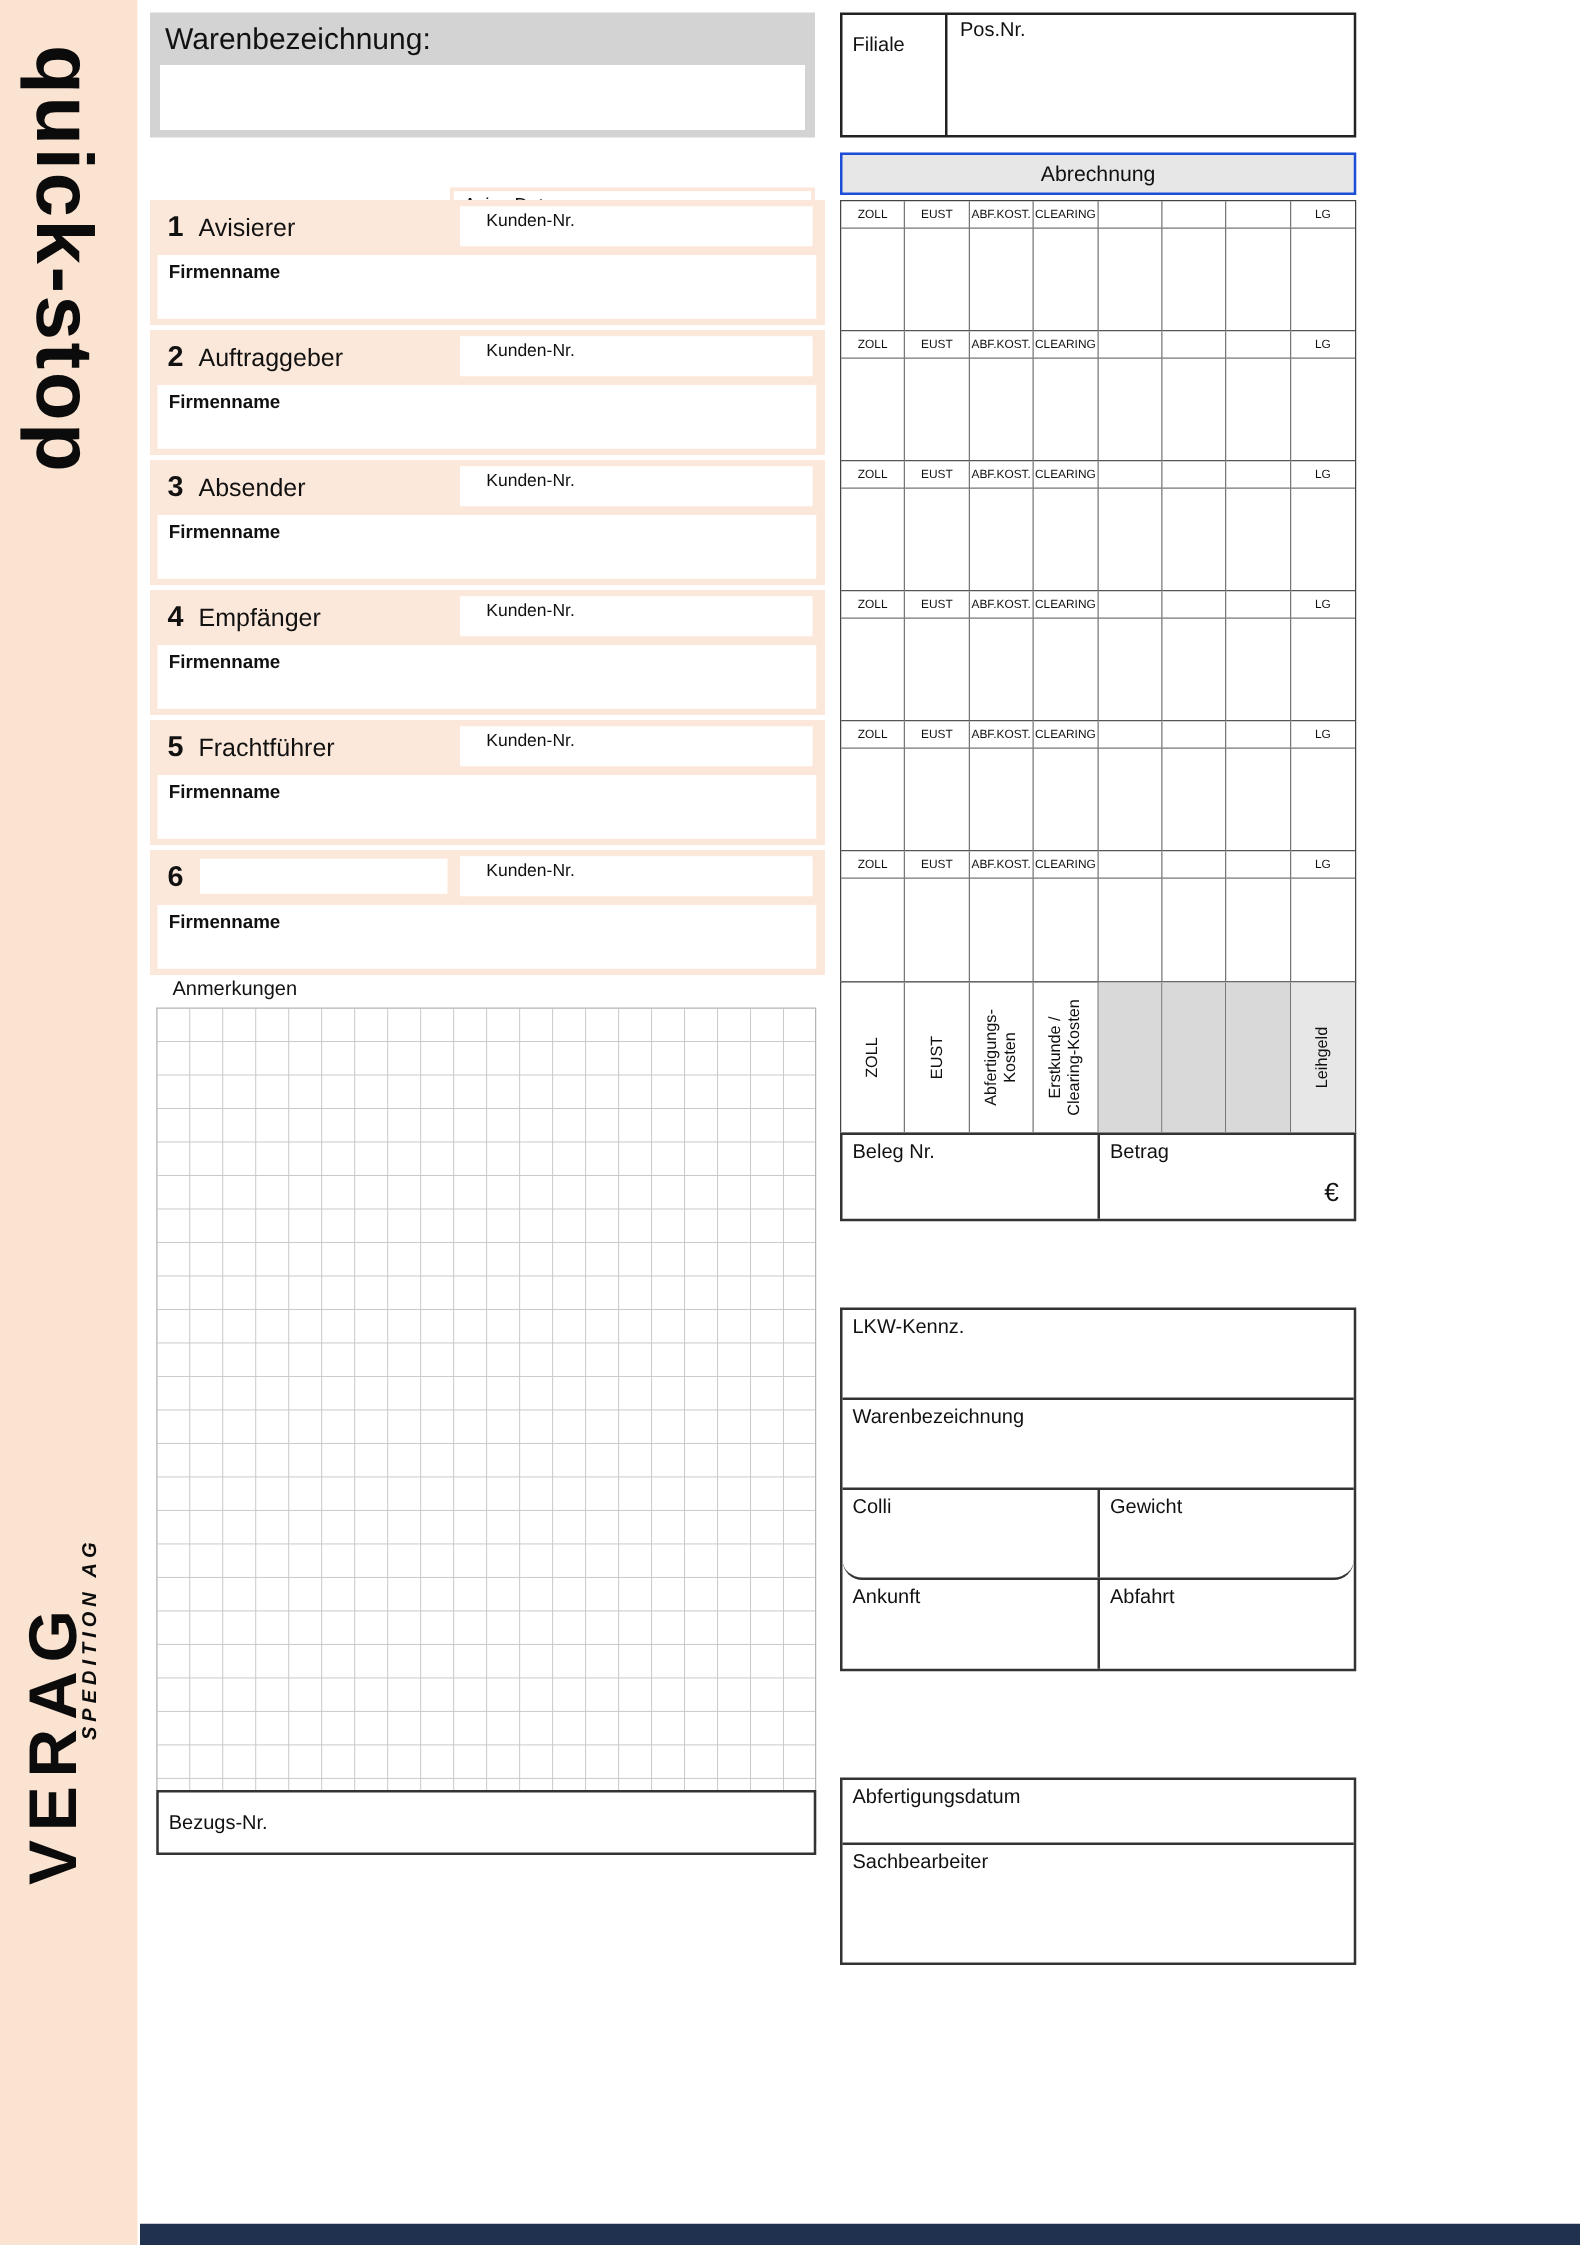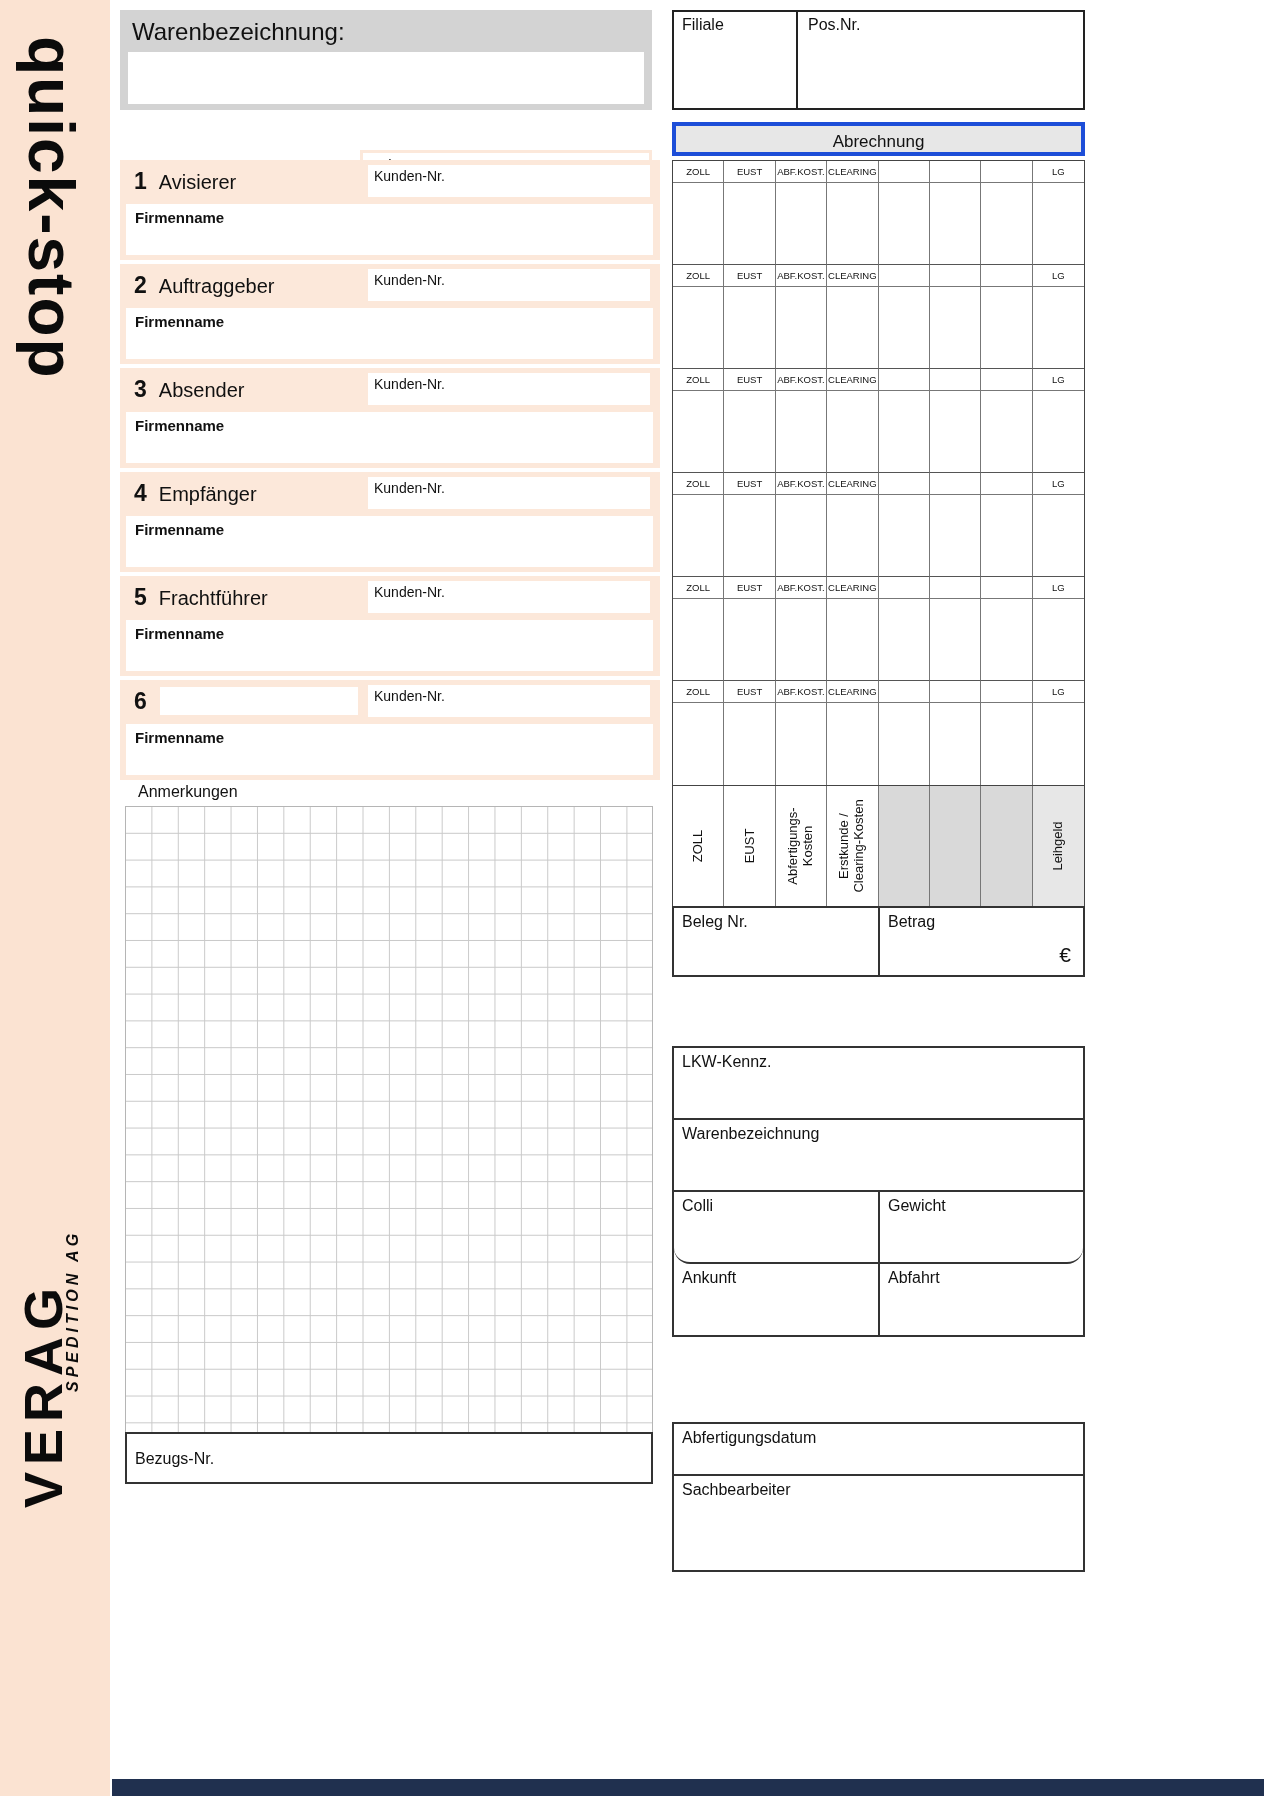--- a/index.html
+++ b/index.html
@@ -22,7 +22,7 @@
   .abfert-input { position:absolute; left:8px; top:42px; width:516px; height:52px; background:#fff; }
 
   .filiale-box { position:absolute; left:672px; top:10px; width:413px; height:100px; border:2px solid #222; display:flex; background:#fff; }
-  .filiale-cell { width:124px; border-right:2px solid #222; padding:4px 8px; font-size:16px; }
+  .filiale-cell { width:84px; border-right:2px solid #222; padding:16px 8px; font-size:16px; }
   .posnr-cell { flex:1; padding:4px 10px; font-size:16px; }
 
   

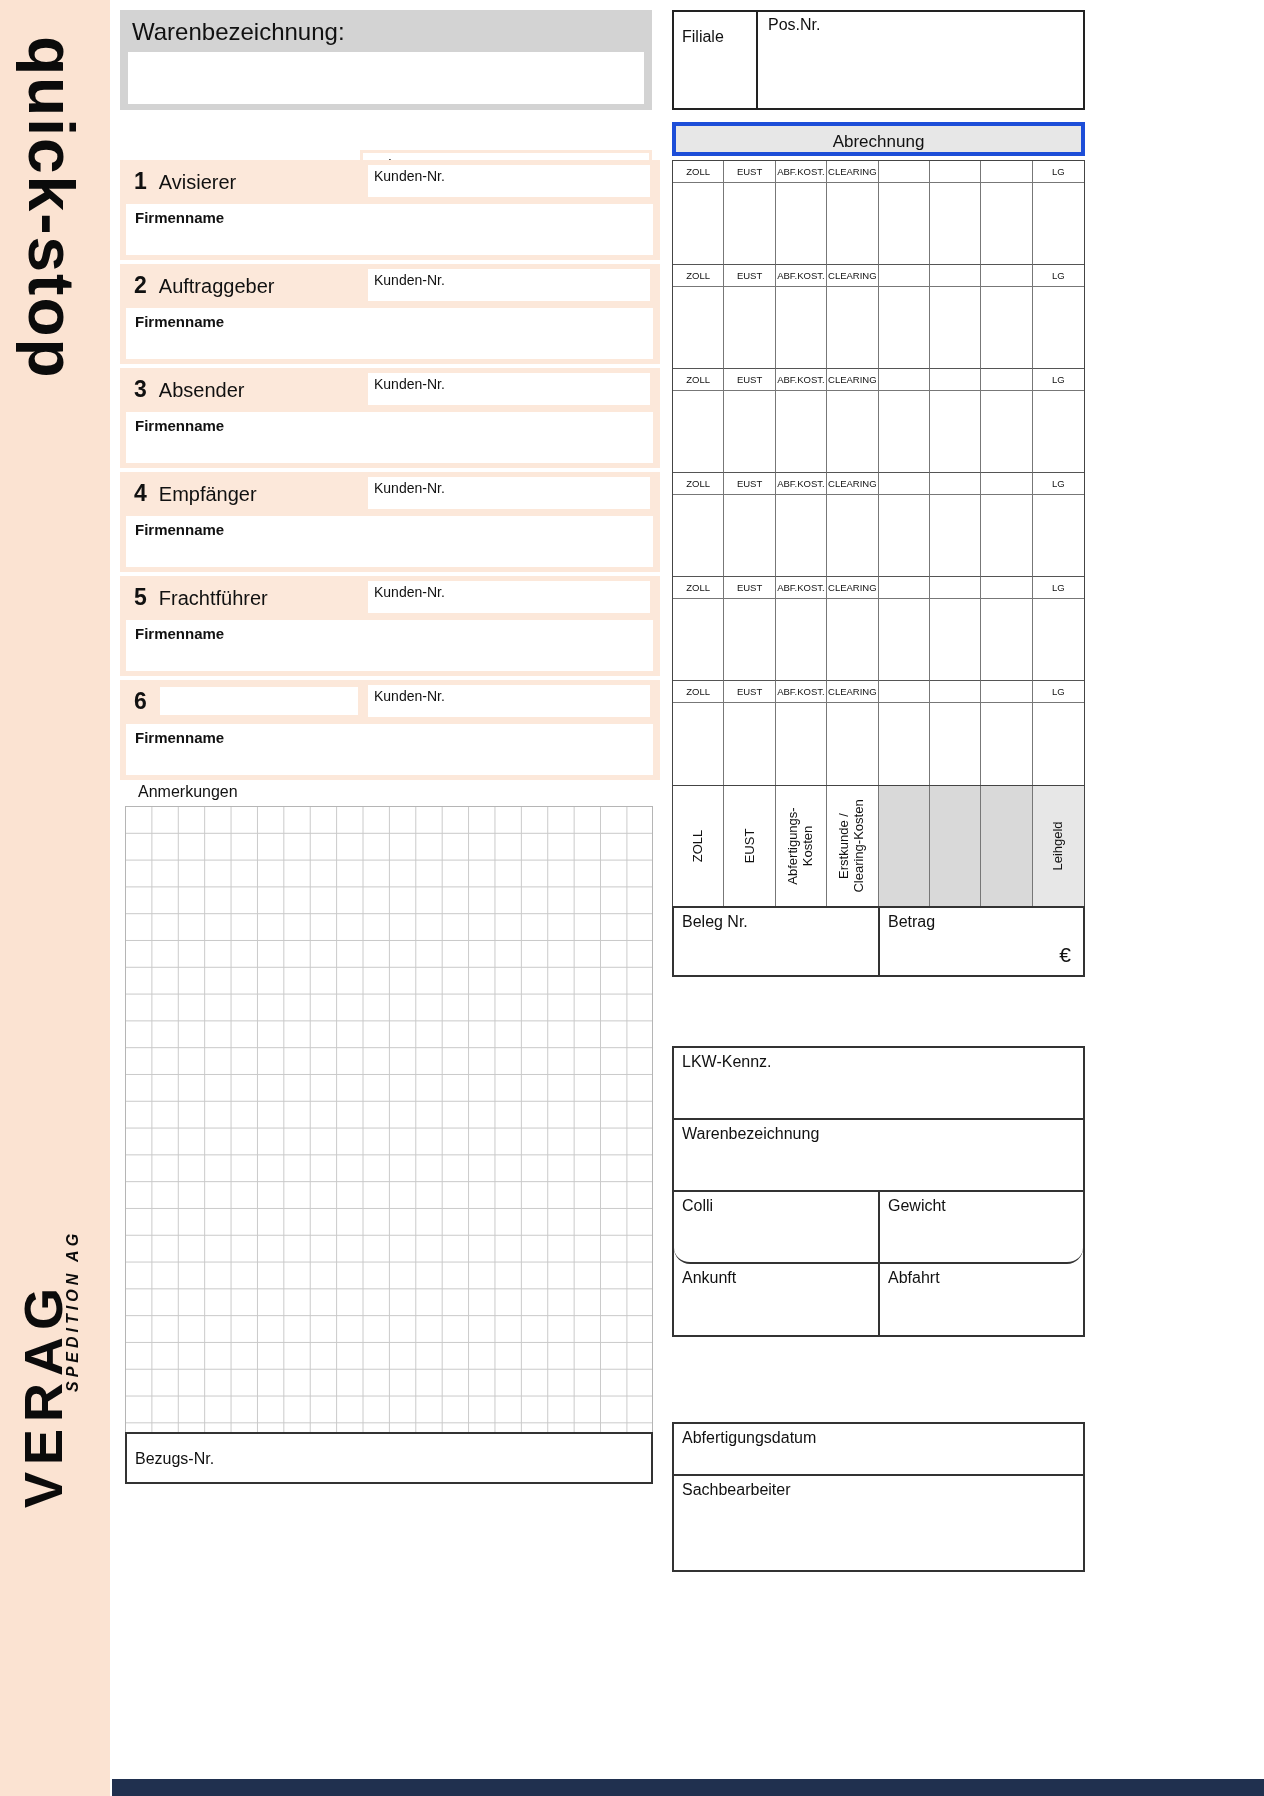--- a/index.html
+++ b/index.html
@@ -41,7 +41,7 @@
 
   
   .abr-title { position:absolute; left:672px; top:122px; width:413px; height:34px; background:#e7e7e7;
-      border:4px solid #1d4ed8; text-align:center; line-height:32px; font-size:17px; }
+      border:2px solid #1d4ed8; text-align:center; line-height:32px; font-size:17px; }
   .abr-grid { position:absolute; left:672px; top:160px; width:413px; border:1px solid #444; background:#fff; }
   .abr-row { display:grid; grid-template-columns:repeat(8,1fr); }
   .abr-cell { border-right:1px solid #777; overflow:hidden; }

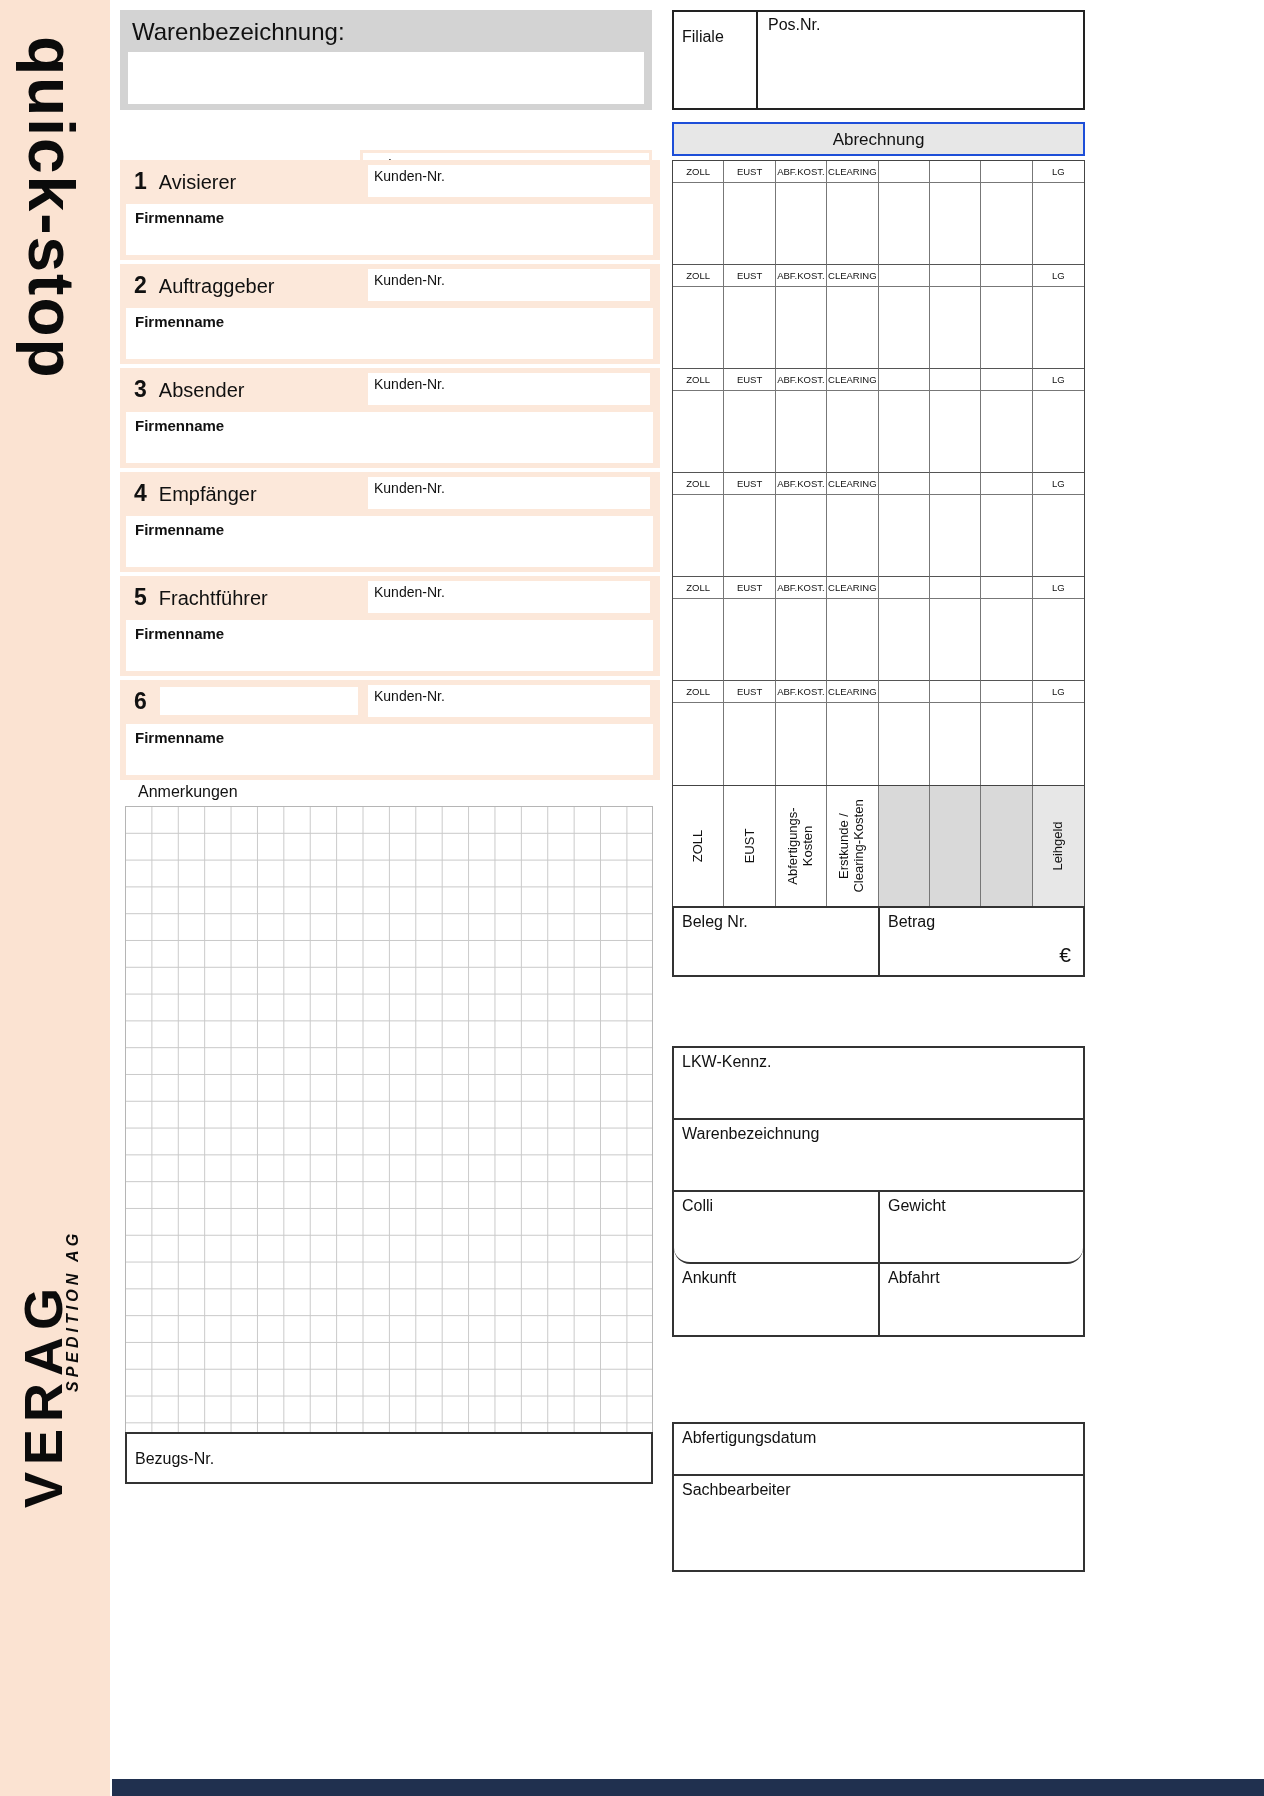--- a/index.html
+++ b/index.html
@@ -35,7 +35,7 @@
   .sec-title { position:absolute; left:14px; top:8px; display:flex; align-items:baseline; gap:12px; }
   .sec-num { font-size:23px; font-weight:bold; }
   .sec-name { font-size:20px; }
-  .kunden-box { position:absolute; left:248px; top:5px; width:282px; height:32px; background:#fff; padding:3px 6px; font-size:14px; }
+  .kunden-box { position:absolute; left:248px; top:5px; width:282px; height:32px; background:#fff; padding:3px 21px; font-size:14px; }
   .firma-box { position:absolute; left:6px; top:44px; width:527px; height:51px; background:#fff; padding:5px 9px; font-size:15px;font-weight:bold; }
   .sec6-name-box { position:absolute; left:40px; top:7px; width:198px; height:28px; background:#fff; }
 

